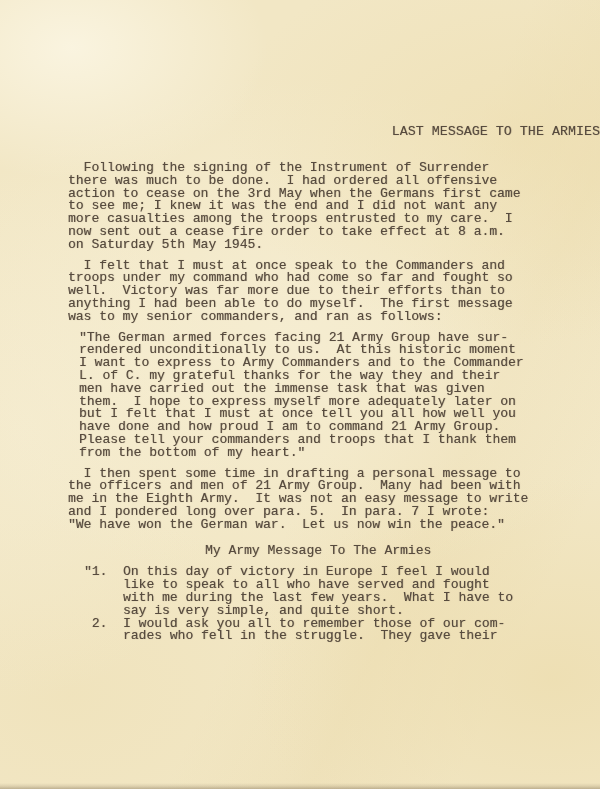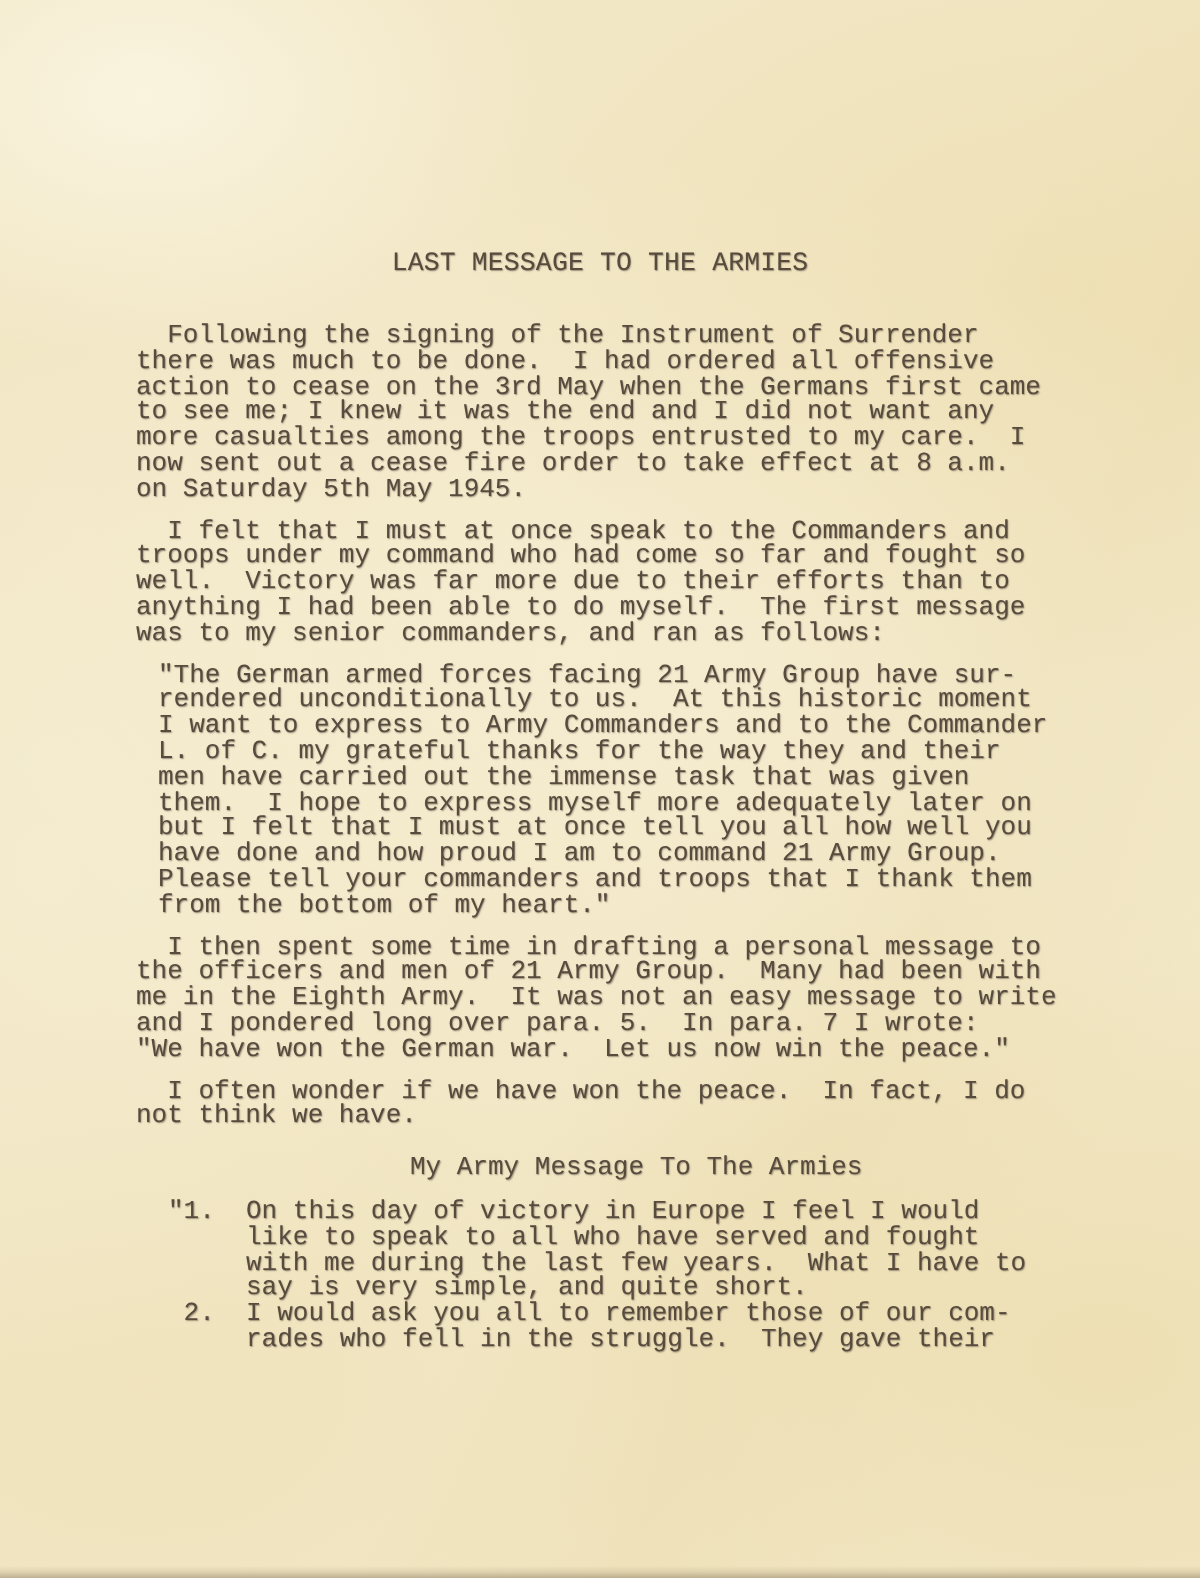--- a/index.html
+++ b/index.html
@@ -34,7 +34,7 @@
     text-shadow: 0.4px 0.4px 0.7px rgba(87,75,62,0.55);
   }
   .title {
-    text-align: center;
+    text-align: right;
     font-size: 13.2px;
     line-height: 13px;
     letter-spacing: 0.1px;

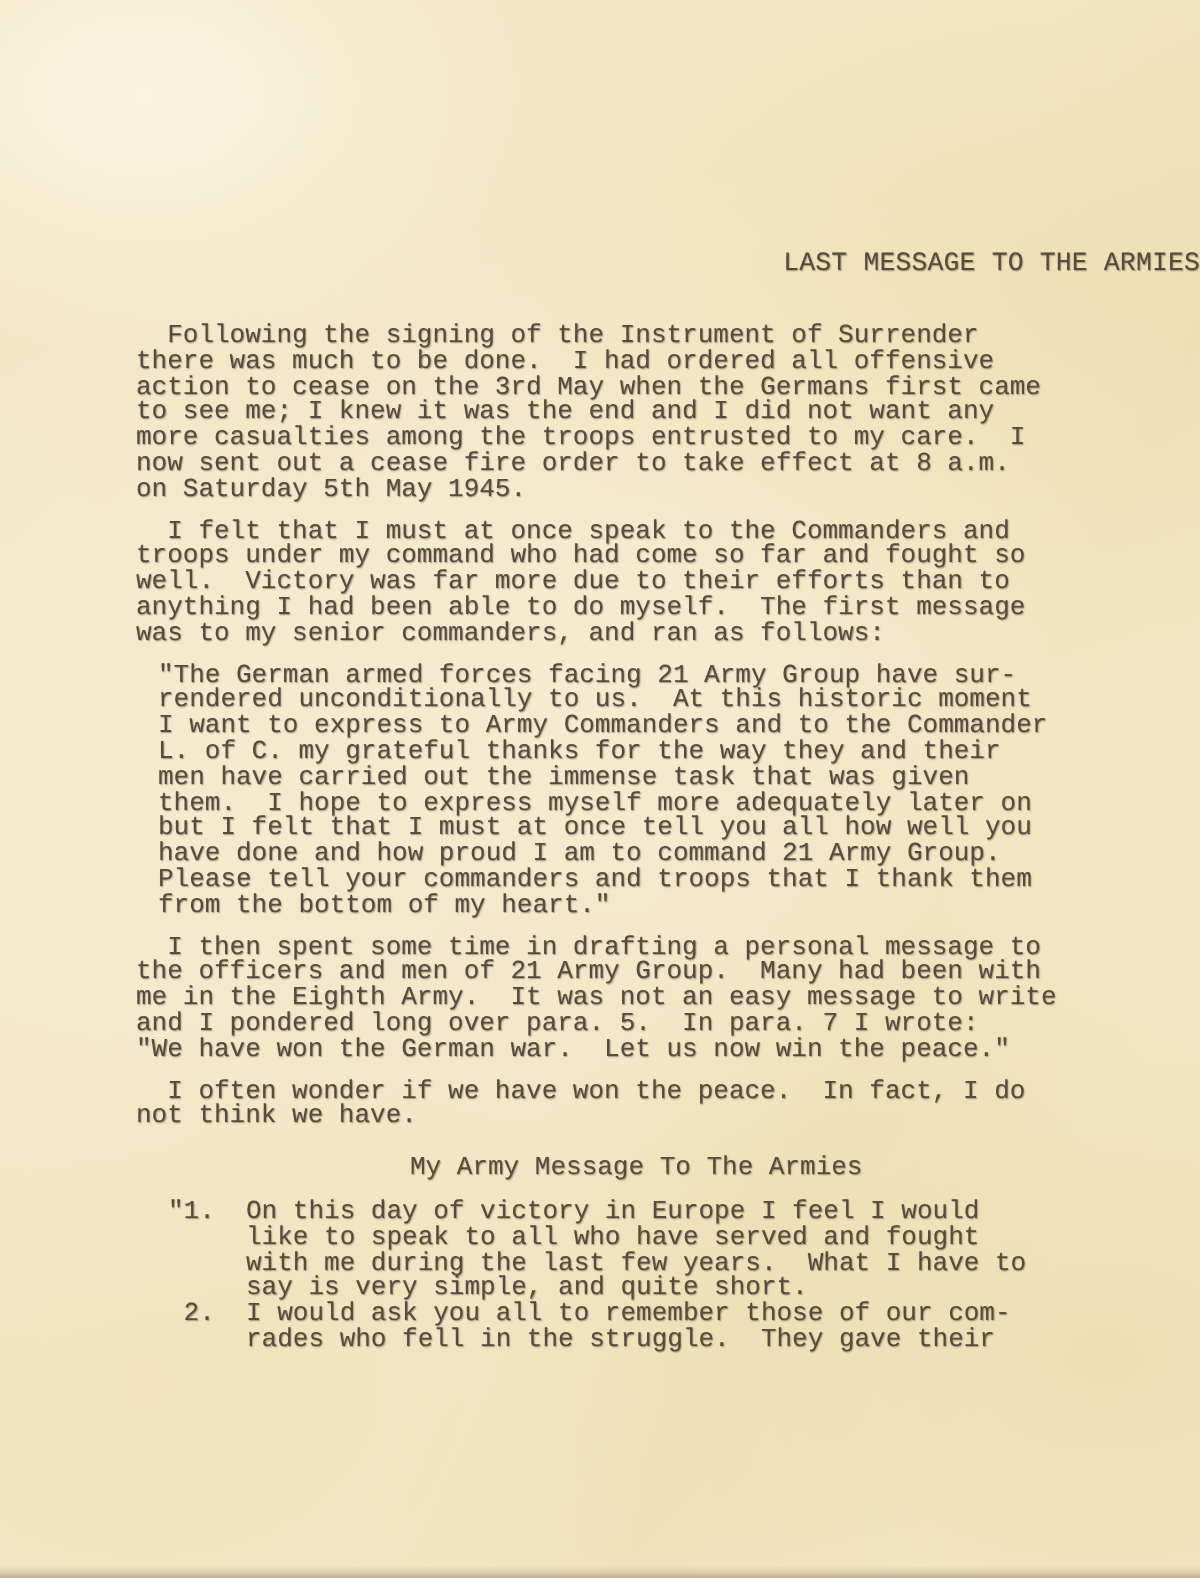--- a/index.html
+++ b/index.html
@@ -101,8 +101,6 @@
 and I pondered long over para. 5.  In para. 7 I wrote:
 "We have won the German war.  Let us now win the peace."</div>
 
-    <div class="block ink">  I often wonder if we have won the peace.  In fact, I do
-not think we have.</div>
 
     <div class="block ink subheading">My Army Message To The Armies</div>
 

